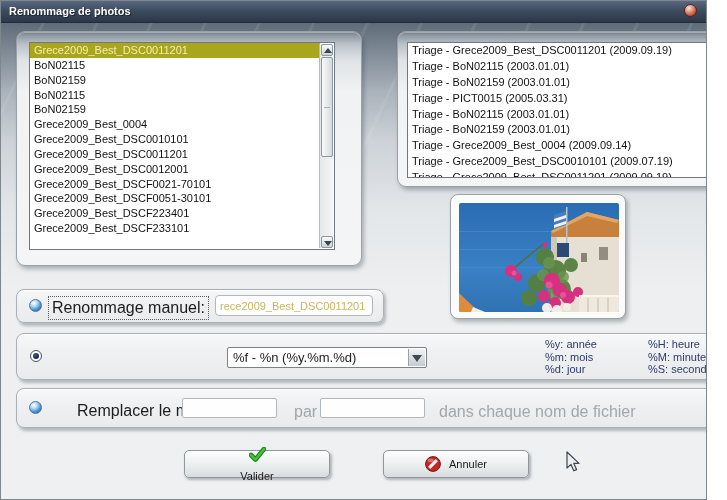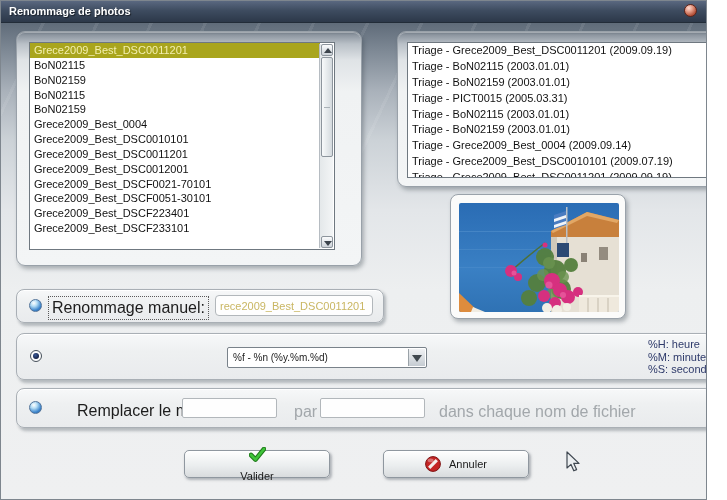--- a/index.html
+++ b/index.html
@@ -275,6 +275,11 @@
       <div class="combo-text">%f - %n (%y.%m.%d)</div>
       <div class="combo-arrow"></div>
     </div>
+    <div class="legend-col" style="left:528px;top:4px;">
+        <div>%y: année</div>
+        <div>%m: mois</div>
+        <div>%d: jour</div>
+      </div>
     <div class="legend-col" style="left:631px;top:4px;">
         <div>%H: heure</div>
         <div>%M: minute</div>

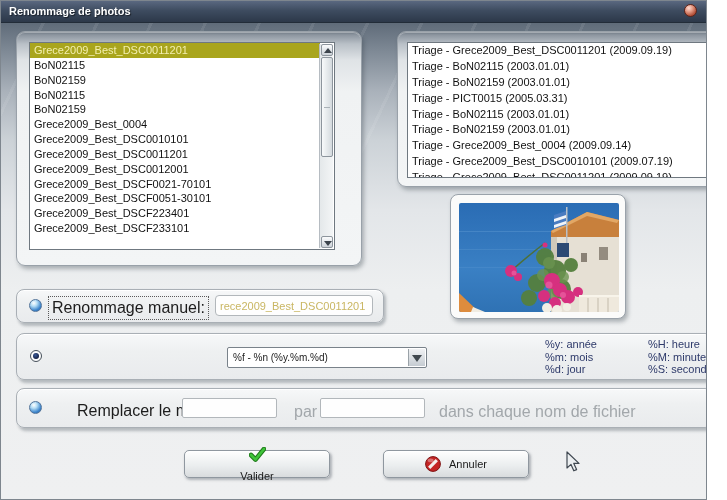--- a/index.html
+++ b/index.html
@@ -106,7 +106,7 @@
   .manual-input{border-radius:4px;color:#c9b662;height:21px;}
   .plain-input{border-radius:2px;height:20px;color:#333;}
   .combo{position:absolute;height:21px;border:1px solid #79828a;background:#ffffff;border-radius:2px;}
-  .combo-text{font-size:10px;line-height:19px;padding-left:5px;color:#222;white-space:nowrap;}
+  .combo-text{font-size:13px;line-height:19px;padding-left:5px;color:#222;white-space:nowrap;}
   .combo-arrow{
     position:absolute;right:1px;top:1px;bottom:1px;width:17px;
     background:linear-gradient(180deg,#f0f2f4,#c6ccd2);border-left:1px solid #9aa2a8;

